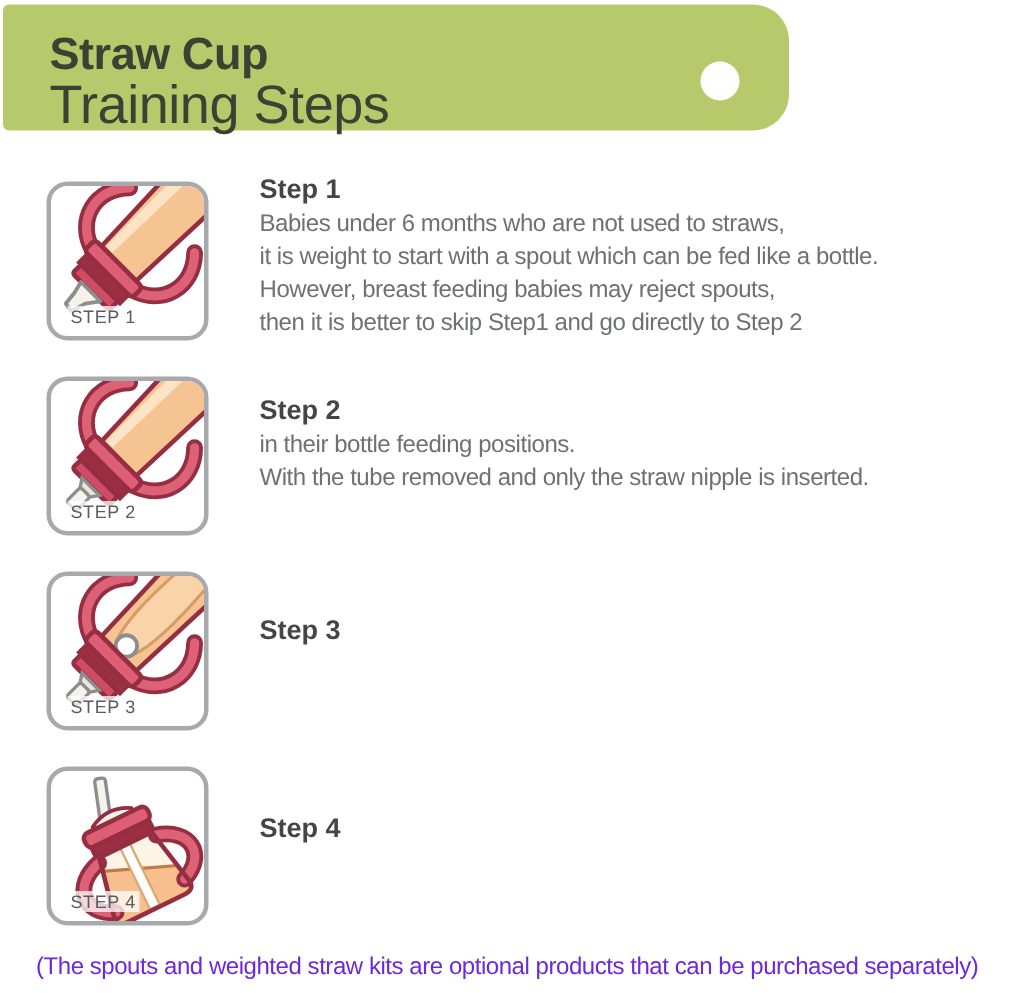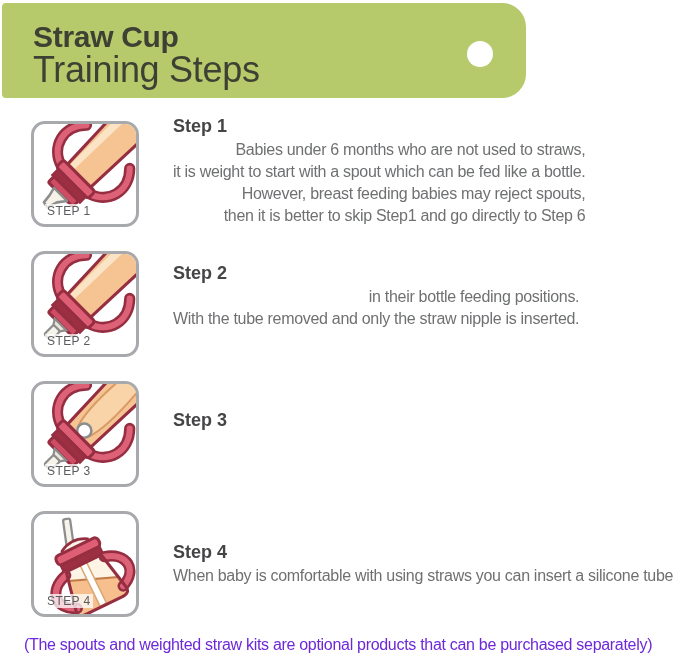--- a/index.html
+++ b/index.html
@@ -7,7 +7,7 @@
         font-family:"Liberation Sans", sans-serif;}
 
   
-  .banner{position:absolute;left:2px;top:3px;width:524px;height:95px;
+  .banner{position:absolute;left:2px;top:3px;width:524px;height:84px;
           background:#b6ca6b;border-radius:4px 24px 24px 4px;text-decoration:underline;}
   .banner-title{position:absolute;left:31px;top:17px;color:#3d4133;}
   .banner-line1{font-size:30px;font-weight:700;line-height:33px;letter-spacing:-0.3px;}

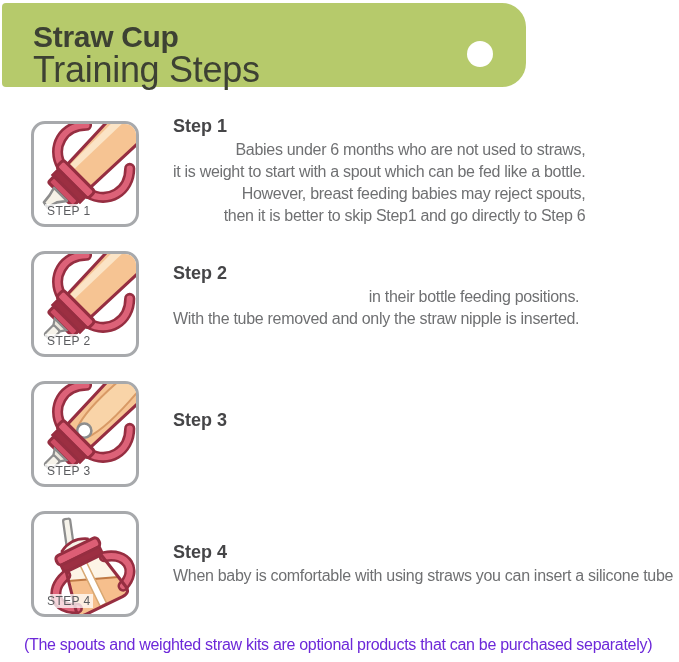--- a/index.html
+++ b/index.html
@@ -23,7 +23,7 @@
                letter-spacing:0.4px;background:rgba(255,255,255,0.75);padding:0 2px;}
   .step-text{position:absolute;left:173px;white-space:nowrap;}
   .step-title{font-size:18px;font-weight:700;color:#454547;line-height:22px;margin:0 0 2px 0;}
-  .step-line{font-size:16px;color:#6f7072;line-height:22px;letter-spacing:-0.3px;text-align:right;}
+  .step-line{font-size:16px;color:#6f7072;line-height:22px;letter-spacing:-0.3px;}
 
   .t1{top:121px}.t2{top:251px}.t3{top:381px}.t4{top:511px}
   .x1{top:115px}.x2{top:262px}.x3{top:409px}.x4{top:541px}

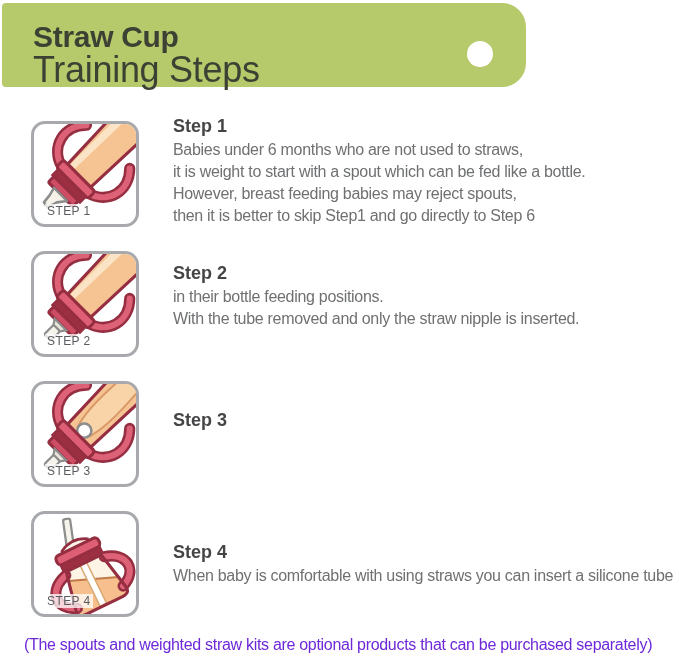--- a/index.html
+++ b/index.html
@@ -67,7 +67,7 @@
     <div class="step-line">Babies under 6 months who are not used to straws,</div>
     <div class="step-line">it is weight to start with a spout which can be fed like a bottle.</div>
     <div class="step-line">However, breast feeding babies may reject spouts,</div>
-    <div class="step-line">then it is better to skip Step1 and go directly to Step 6</div>
+    <div class="step-line">then it is better to skip Step1 and go directly to Step 2</div>
   </div>
 
   <div class="thumb t2">

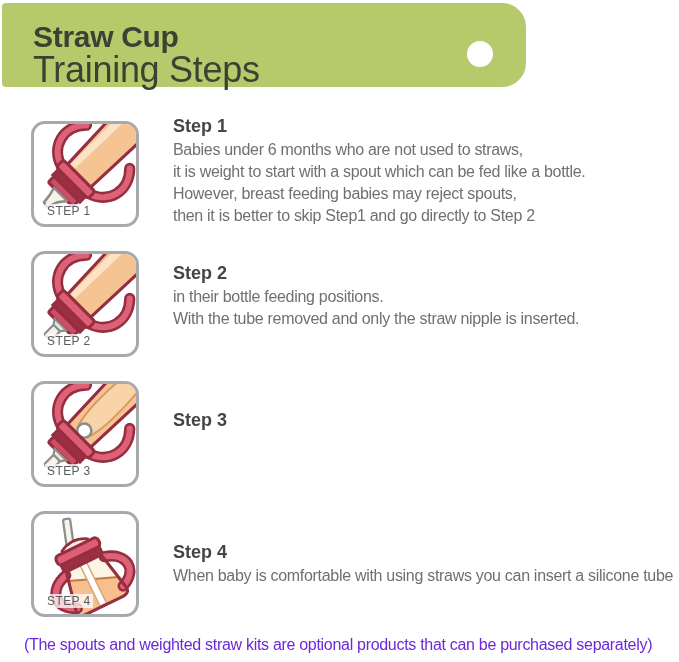--- a/index.html
+++ b/index.html
@@ -139,7 +139,6 @@
   </div>
   <div class="step-text x4">
     <div class="step-title">Step 4</div>
-    <div class="step-line">When baby is comfortable with using straws you can insert a silicone tube</div>
   </div>
 
   <div class="footer-note">(The spouts and weighted straw kits are optional products that can be purchased separately)</div>

